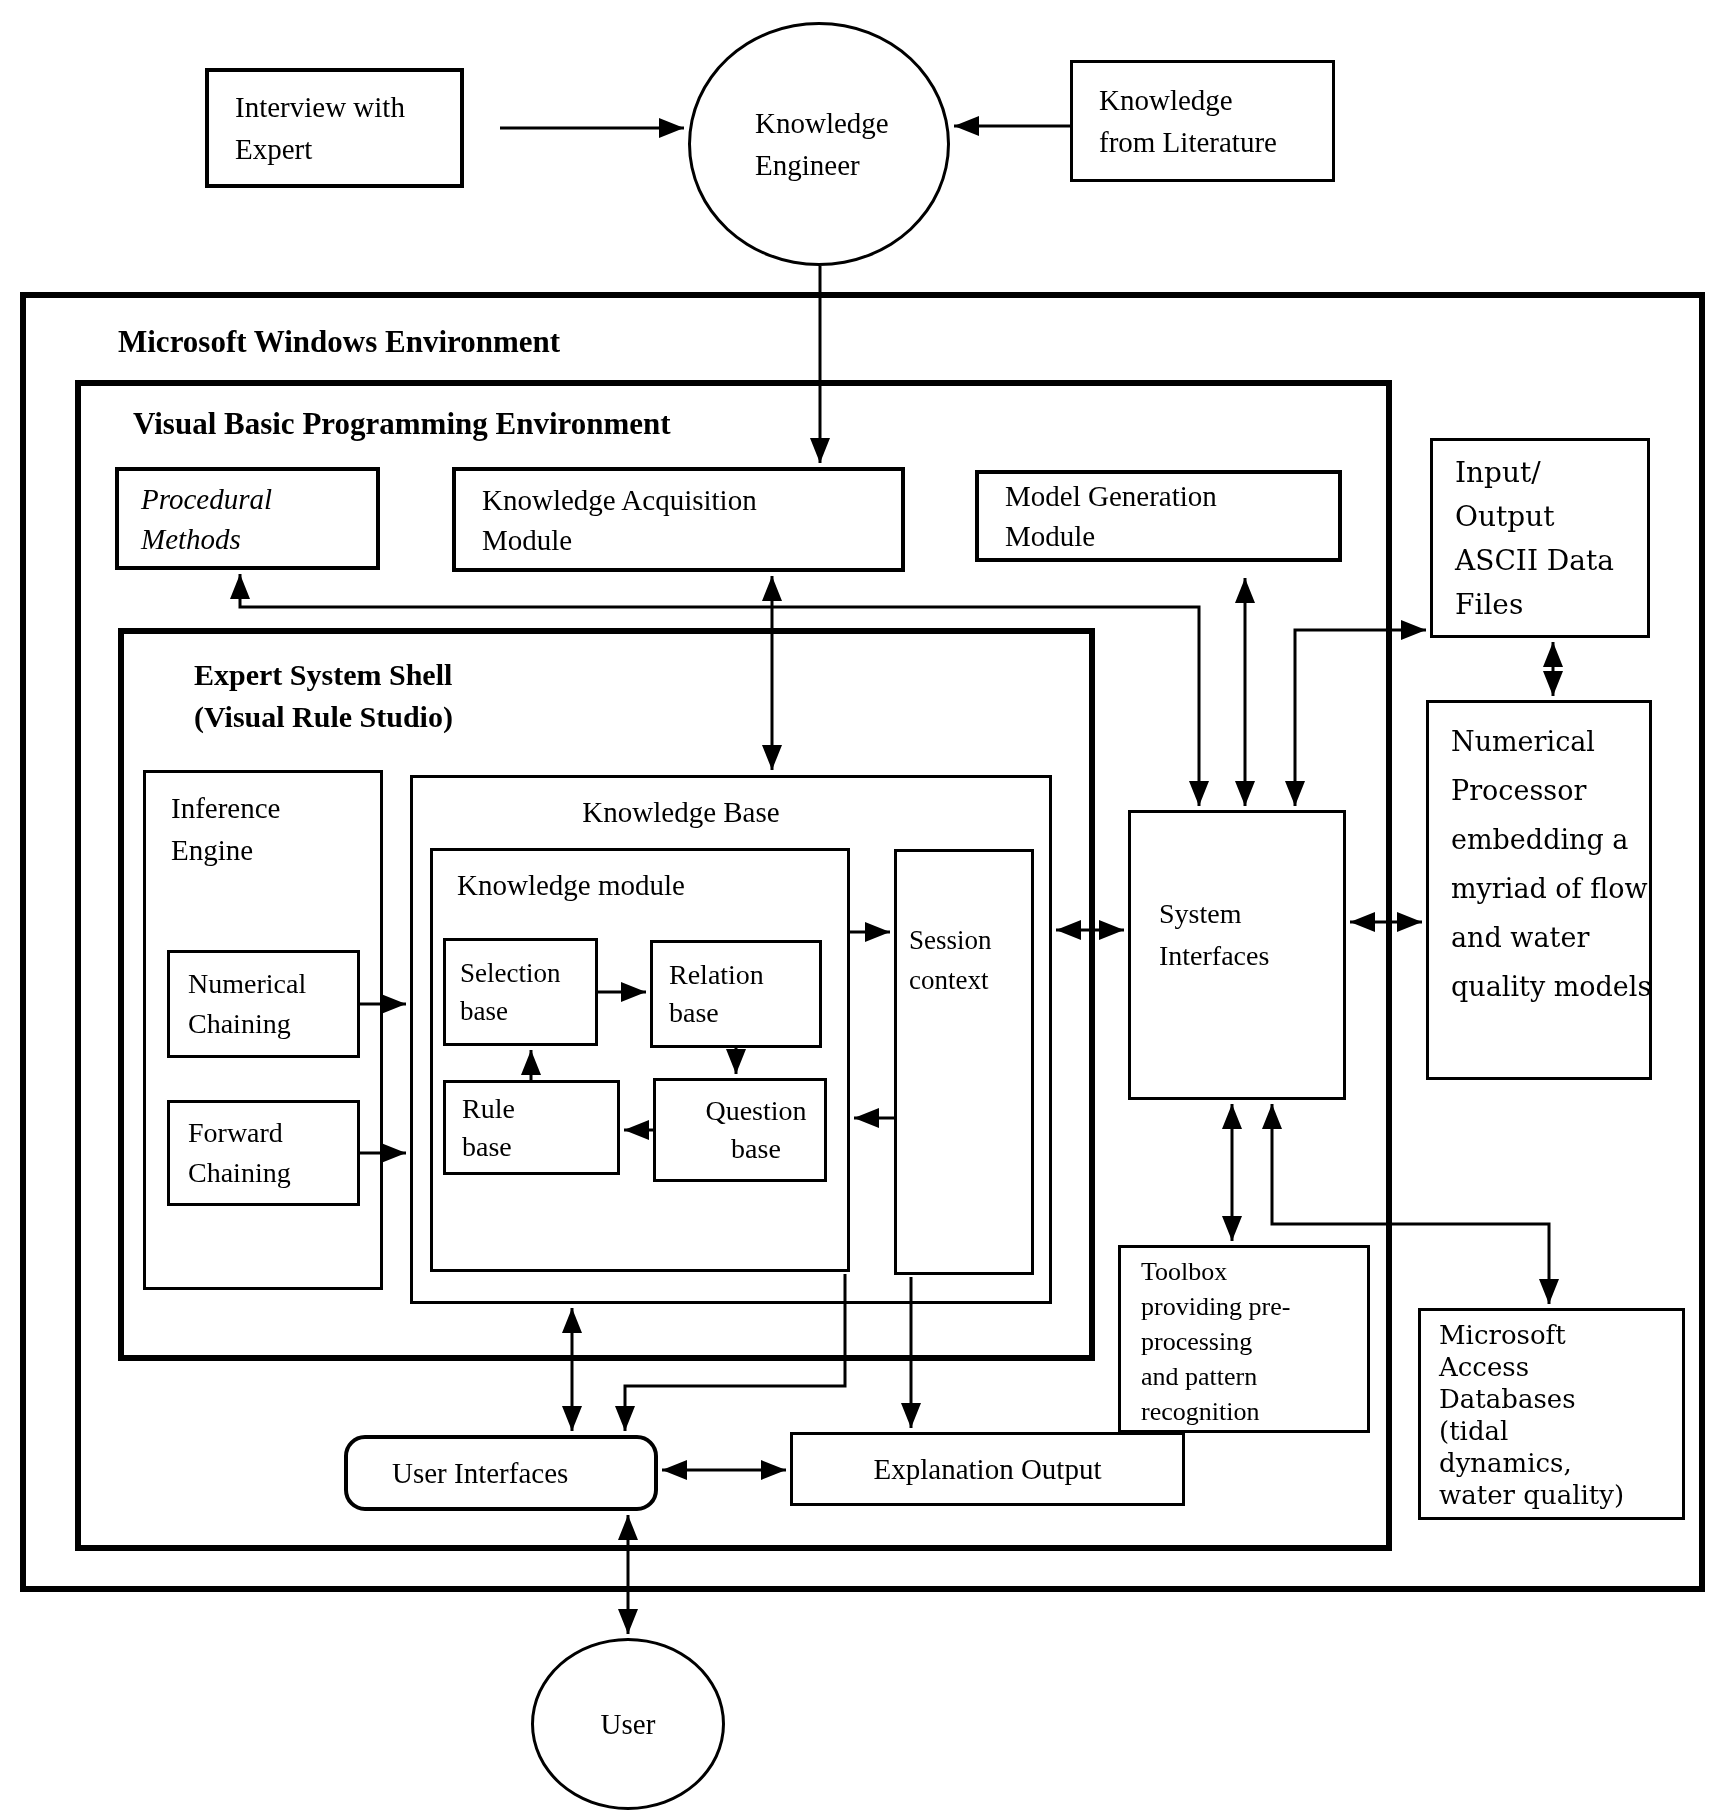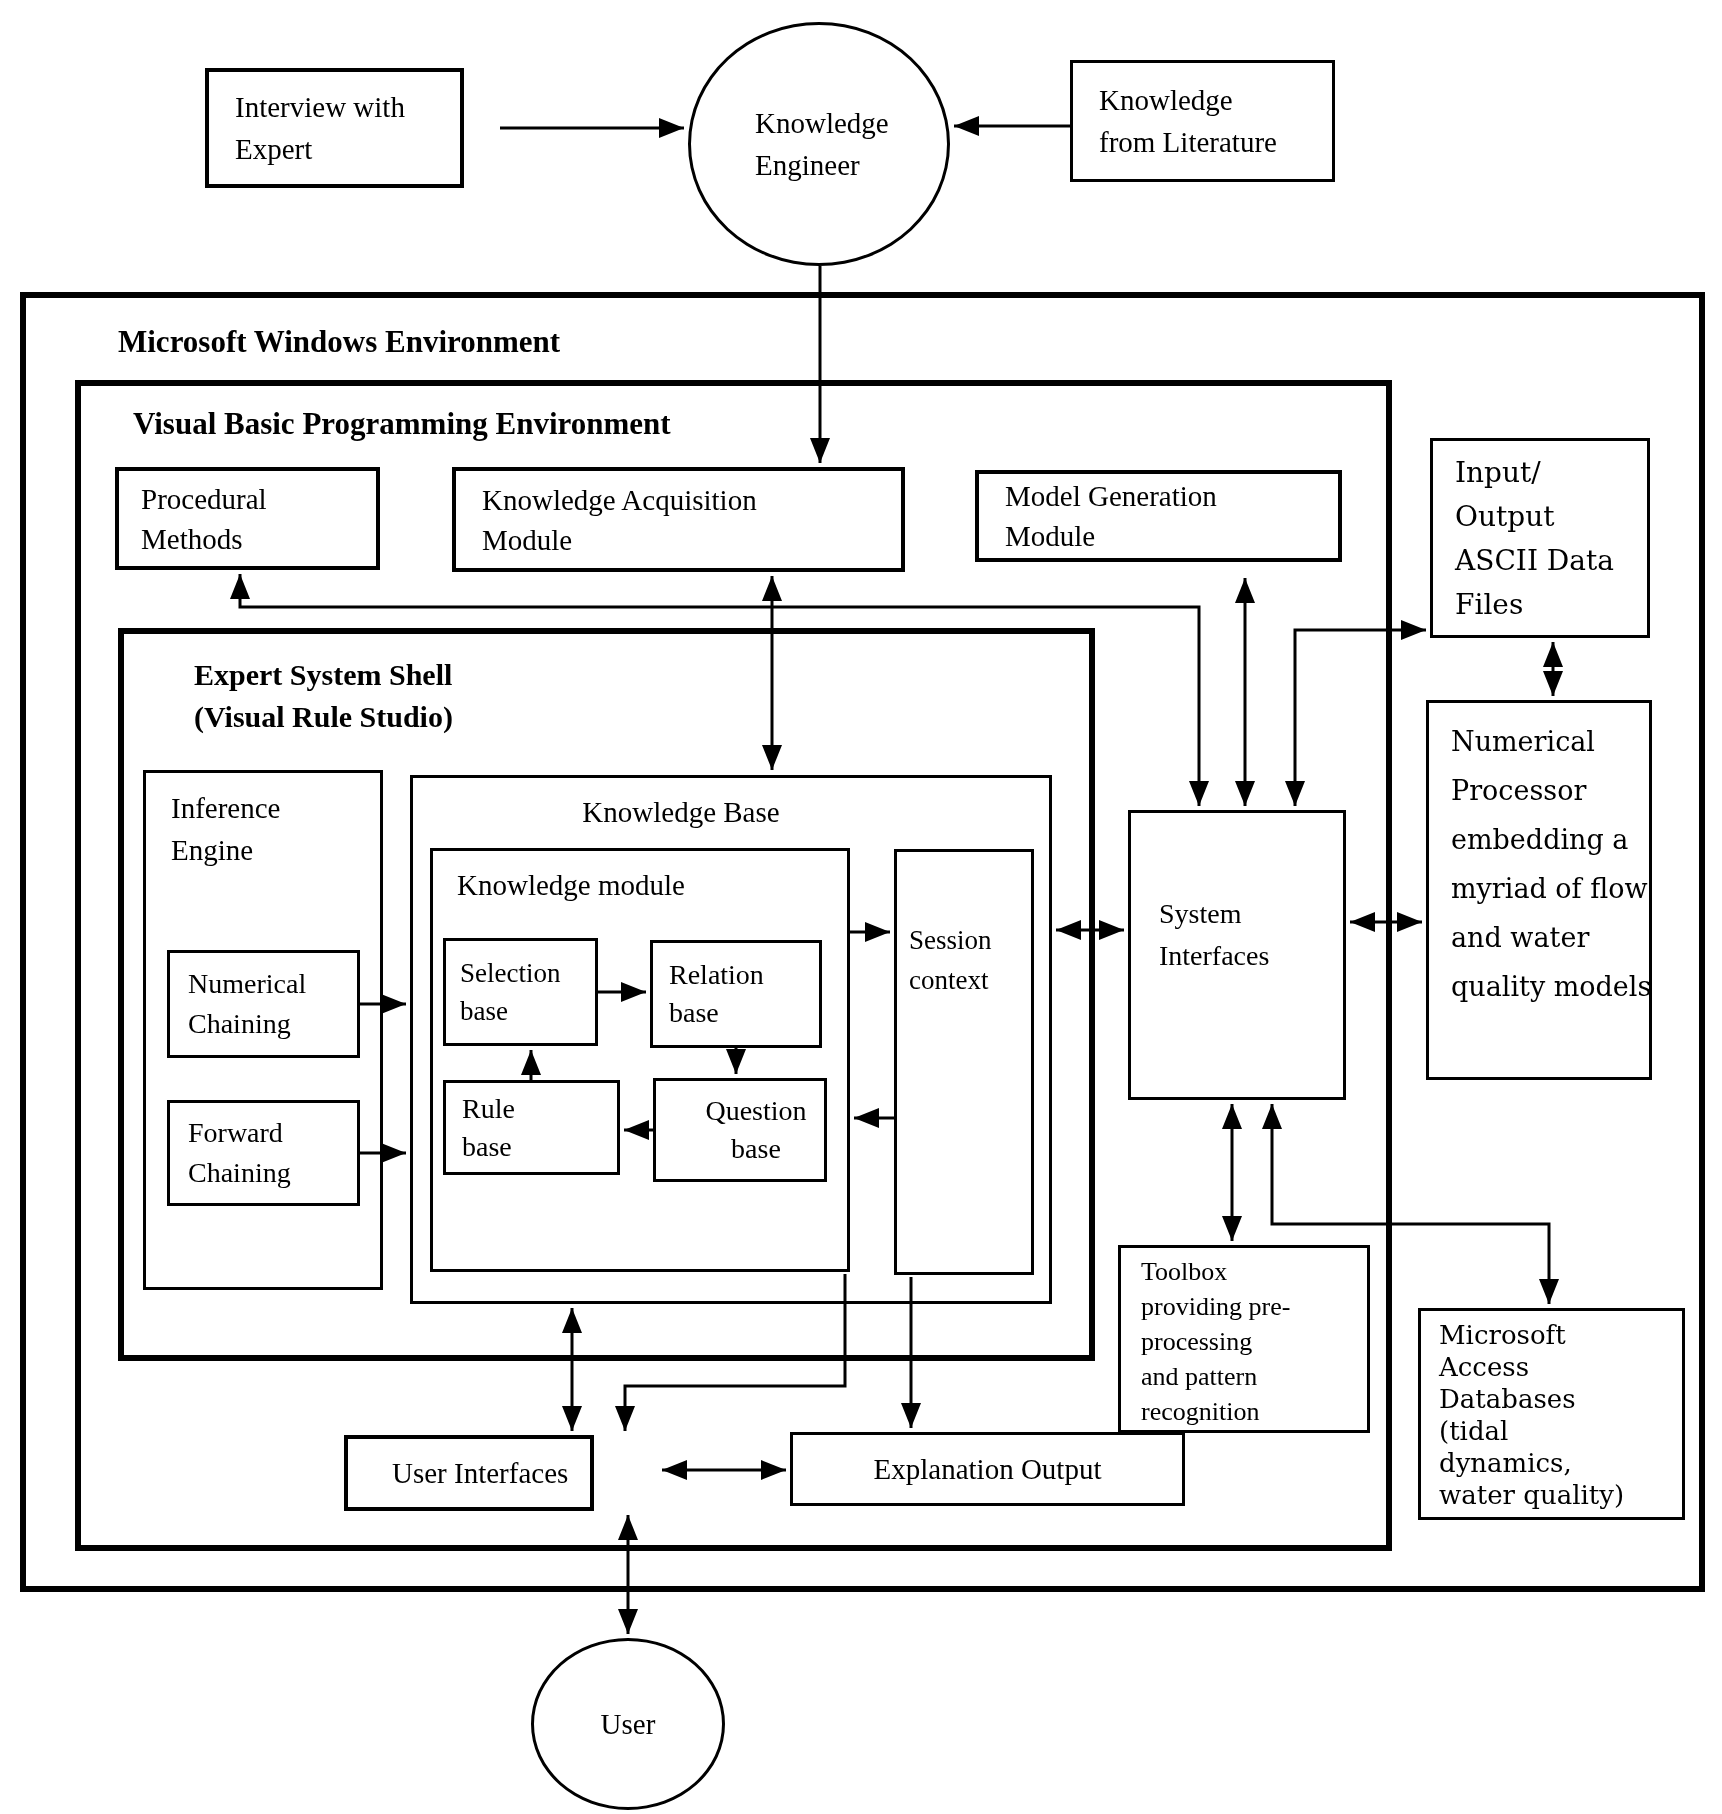--- a/index.html
+++ b/index.html
@@ -125,7 +125,7 @@
         <div>Visual Basic Programming Environment</div>
       </div>
     </div>
-    <div class="node vcenter" style="left: 115px; top: 467px; width: 265px; height: 103px; border-width: 4px;">
+    <div class="node vcenter" style="left: 115px; top: 467px; width: 265px; height: 103px; border-width: 4px; font-style: italic;">
       <div class="label" style="font-size: 29px; line-height: 40px; text-align: left; padding-left: 22px;">
         <div>Procedural</div>
         <div>Methods</div>

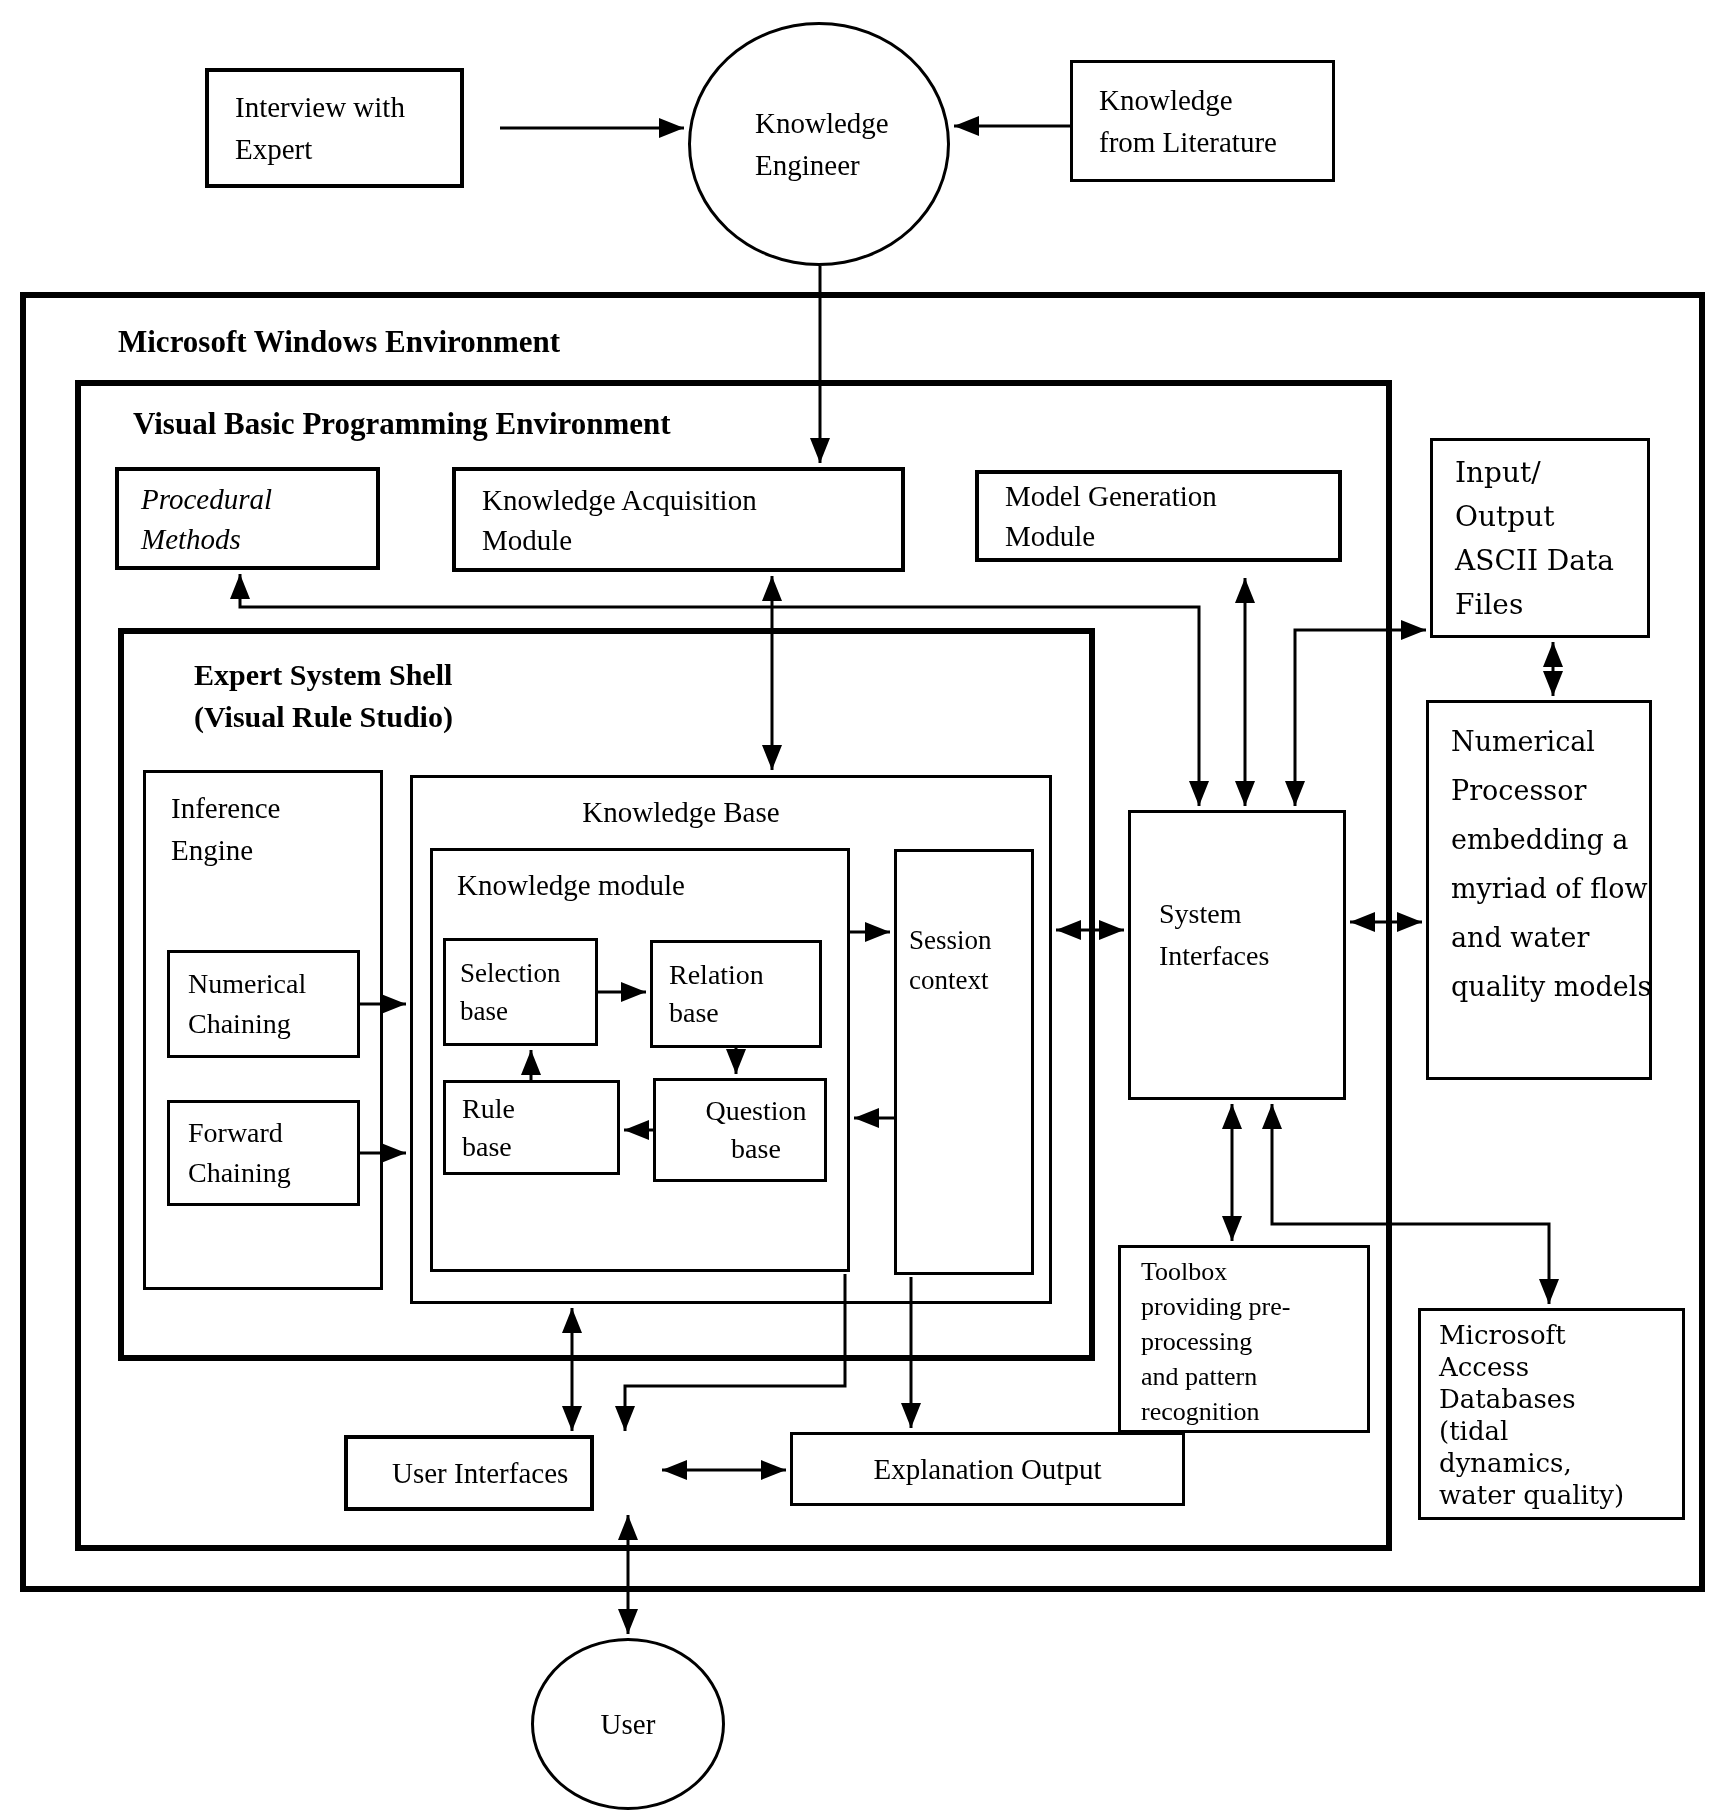--- a/index.html
+++ b/index.html
@@ -250,7 +250,7 @@
         <div>water quality)</div>
       </div>
     </div>
-    <div class="node vcenter" style="left: 344px; top: 1435px; width: 250px; height: 76px; border-width: 4px;">
+    <div class="node vcenter" style="left: 344px; top: 1435px; width: 314px; height: 76px; border-width: 4px; border-radius: 21px;">
       <div class="label" style="font-size: 29px; line-height: 40px; text-align: left; padding-left: 44px;">
         <div>User Interfaces</div>
       </div>

